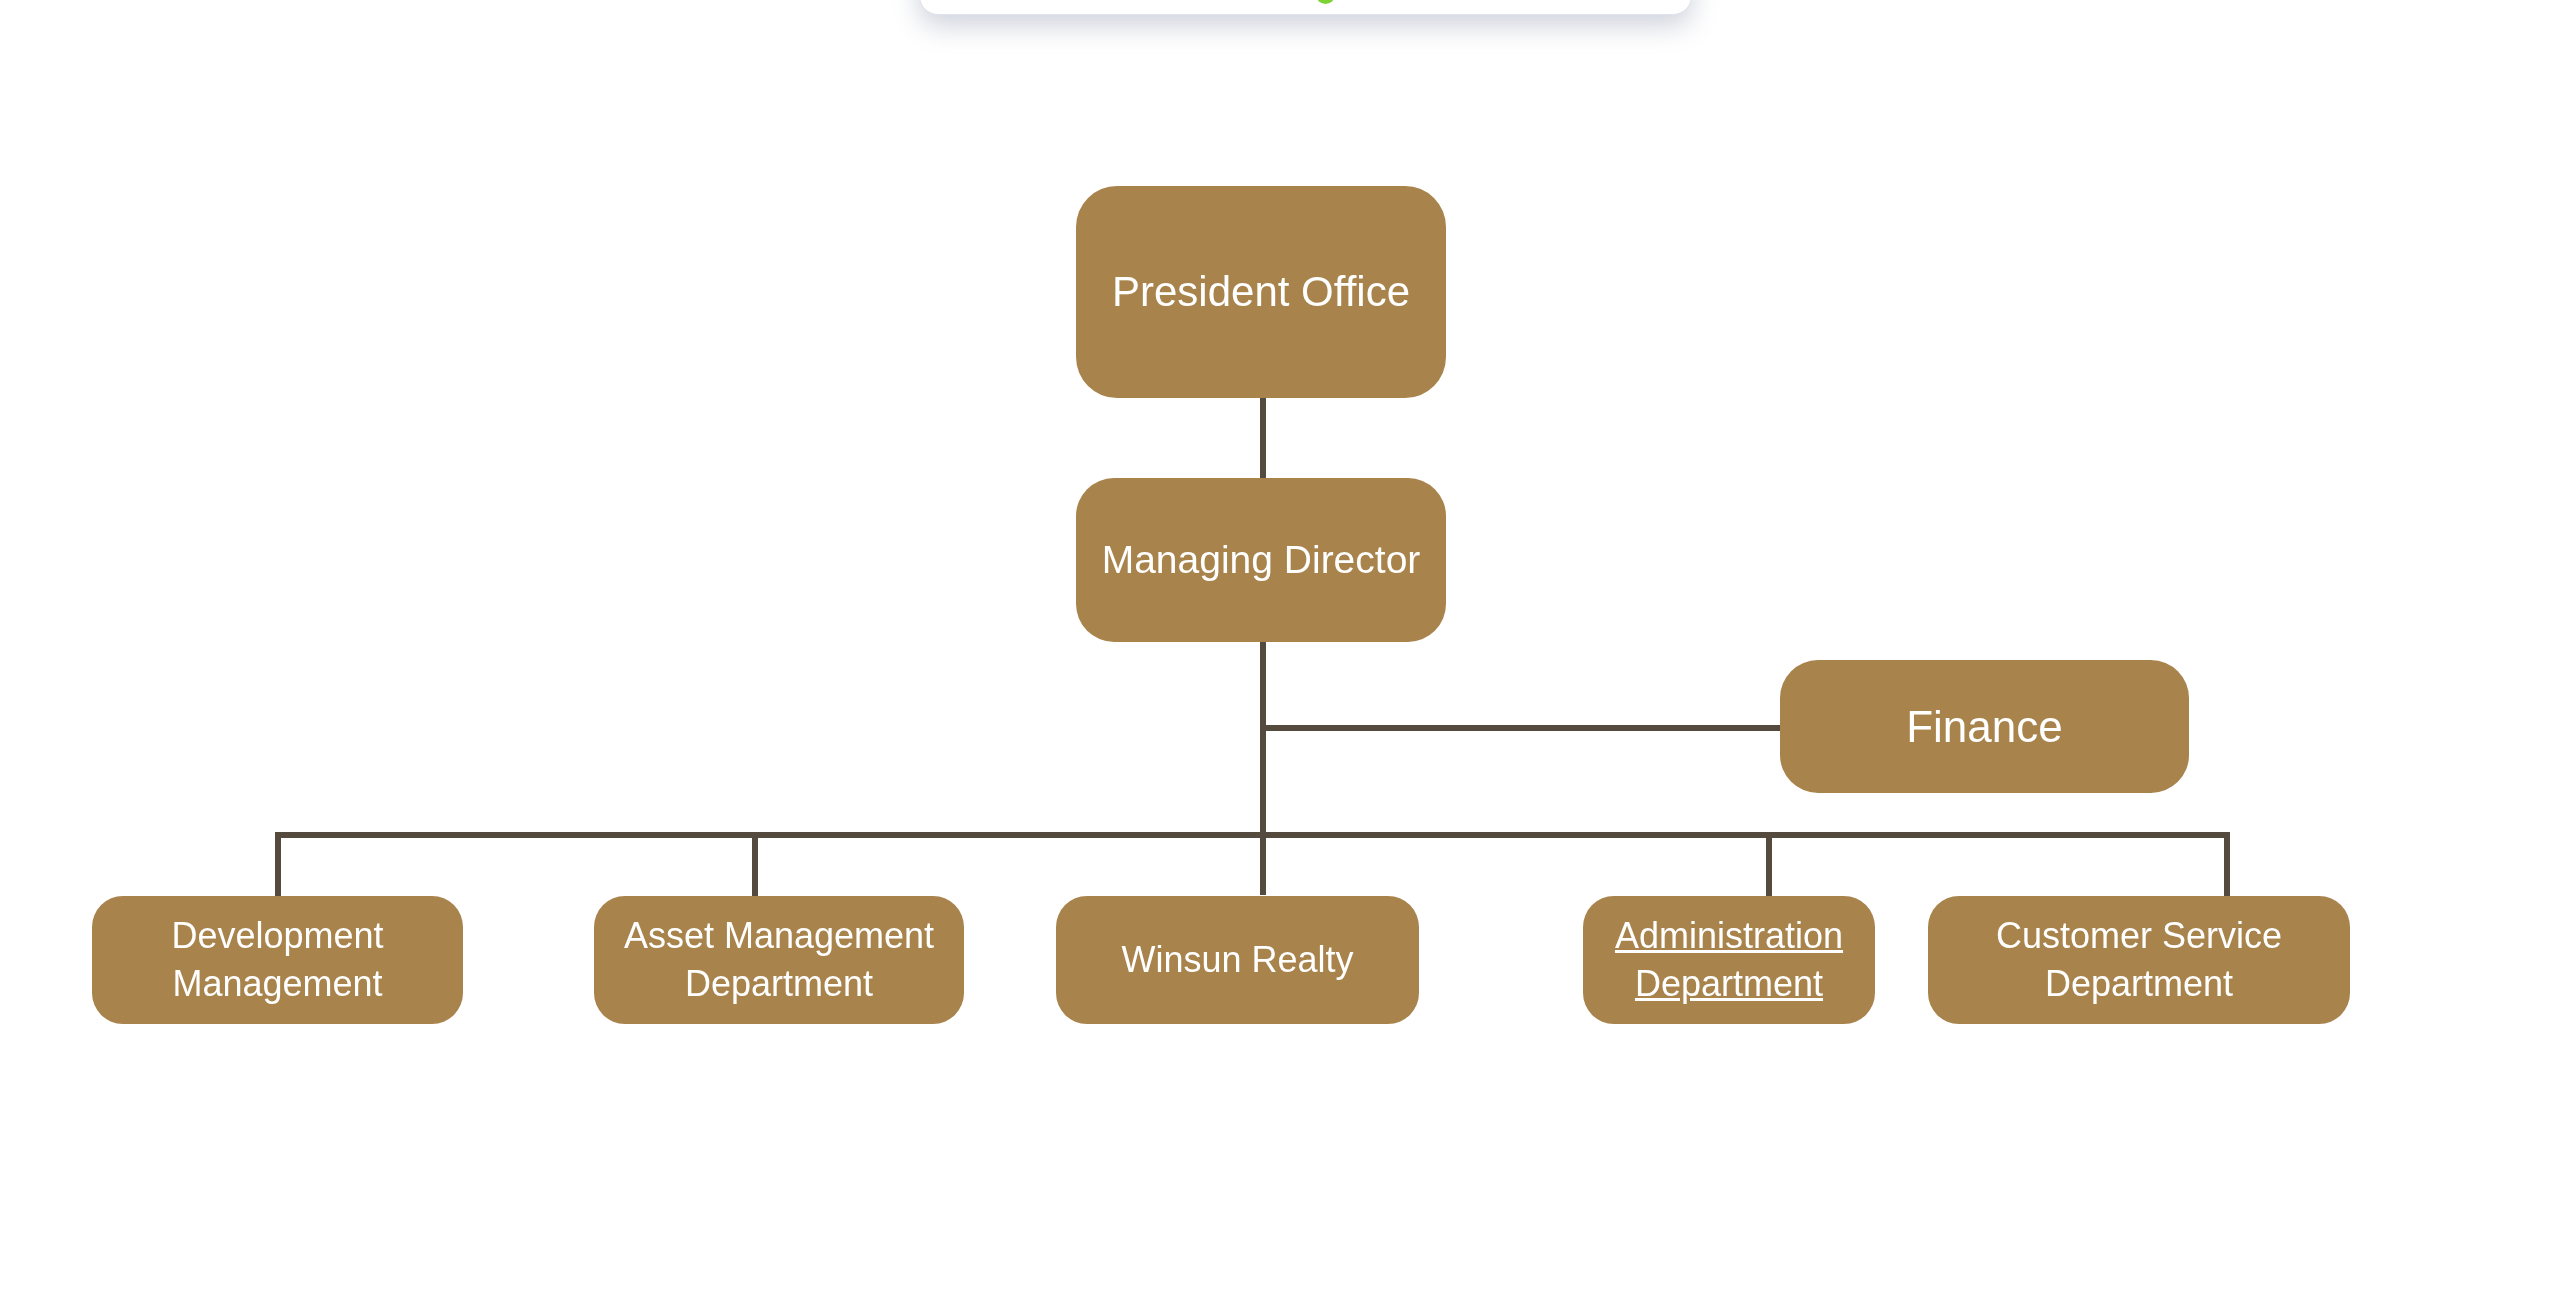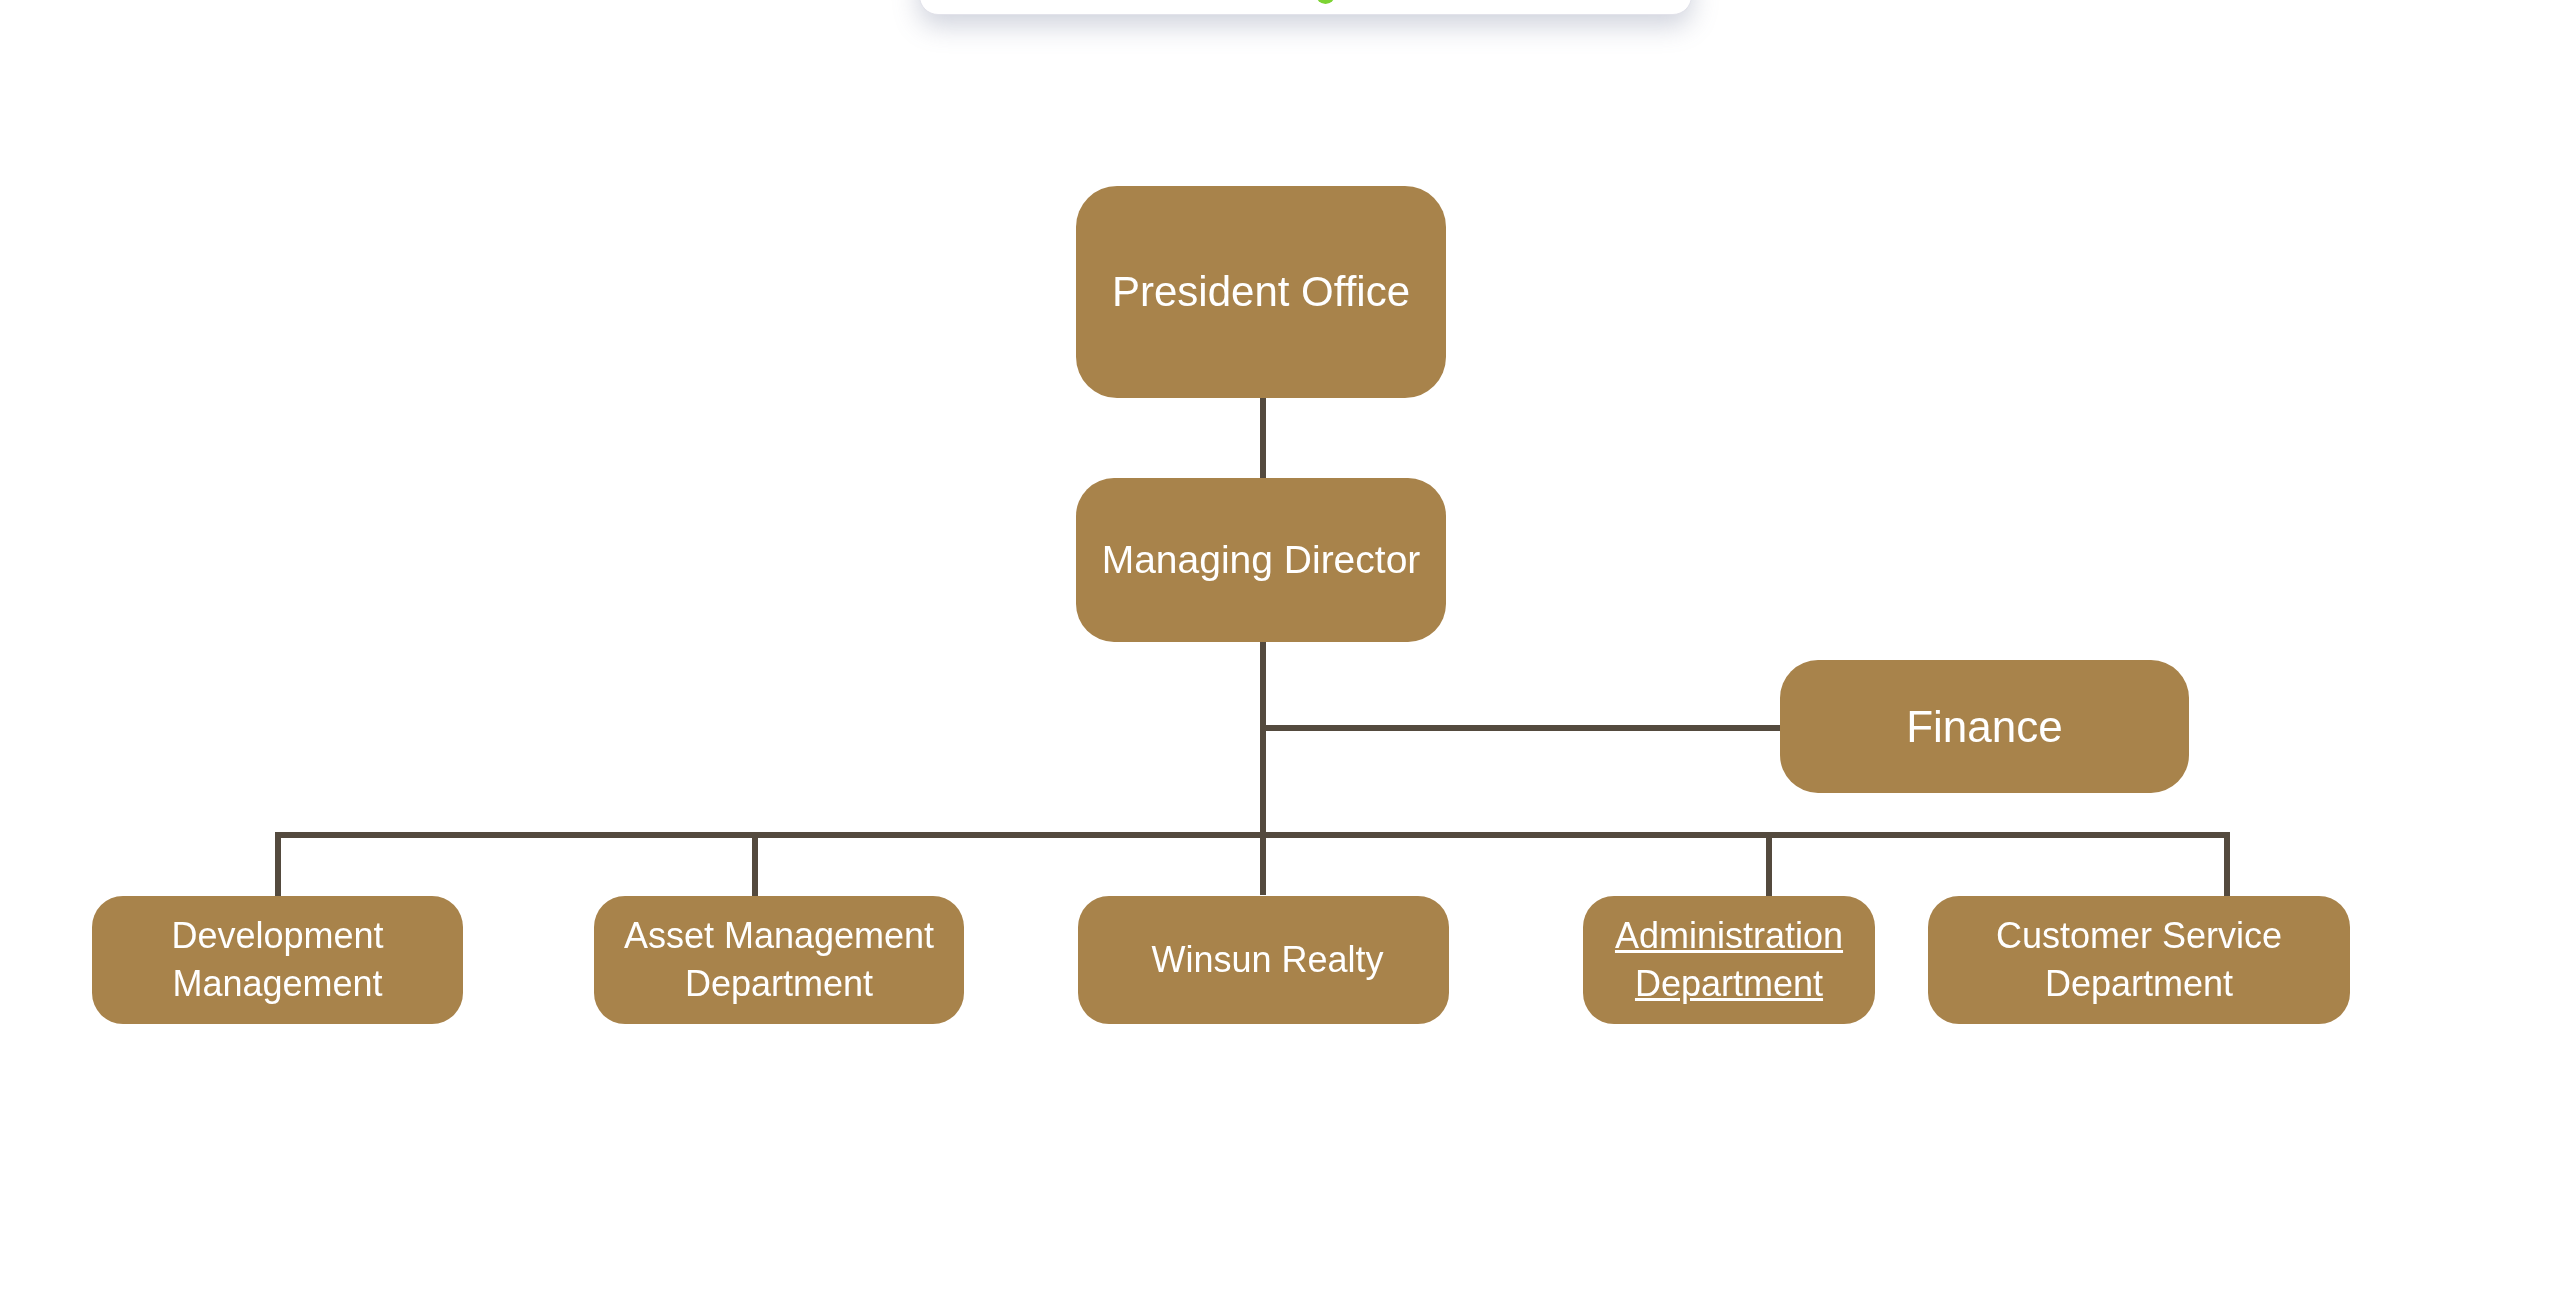--- a/index.html
+++ b/index.html
@@ -57,7 +57,7 @@
   .node-bottom     { top: 896px; height: 128px; font-size: 36px; line-height: 48px; border-radius: 31px; }
   .node-development    { left: 92px;  width: 371px; }
   .node-asset          { left: 594px;  width: 370px; }
-  .node-winsun         { left: 1078px; width: 363px; padding-left: 8px; }
+  .node-winsun         { left: 1056px; width: 363px; }
   .node-administration { left: 1583px; width: 292px; text-decoration: underline; }
   .node-customer       { left: 1928px; width: 422px; }
 </style>

